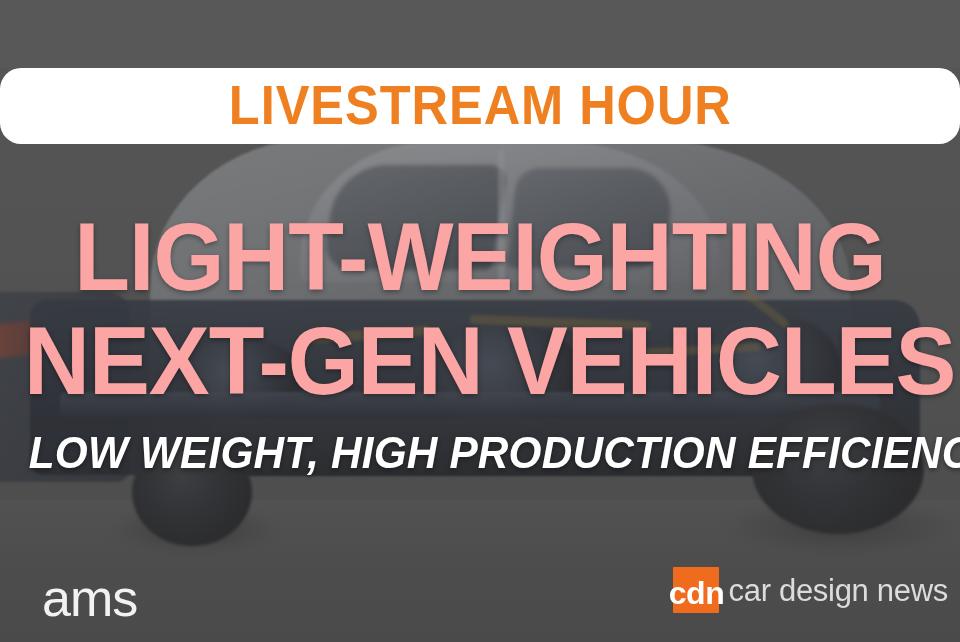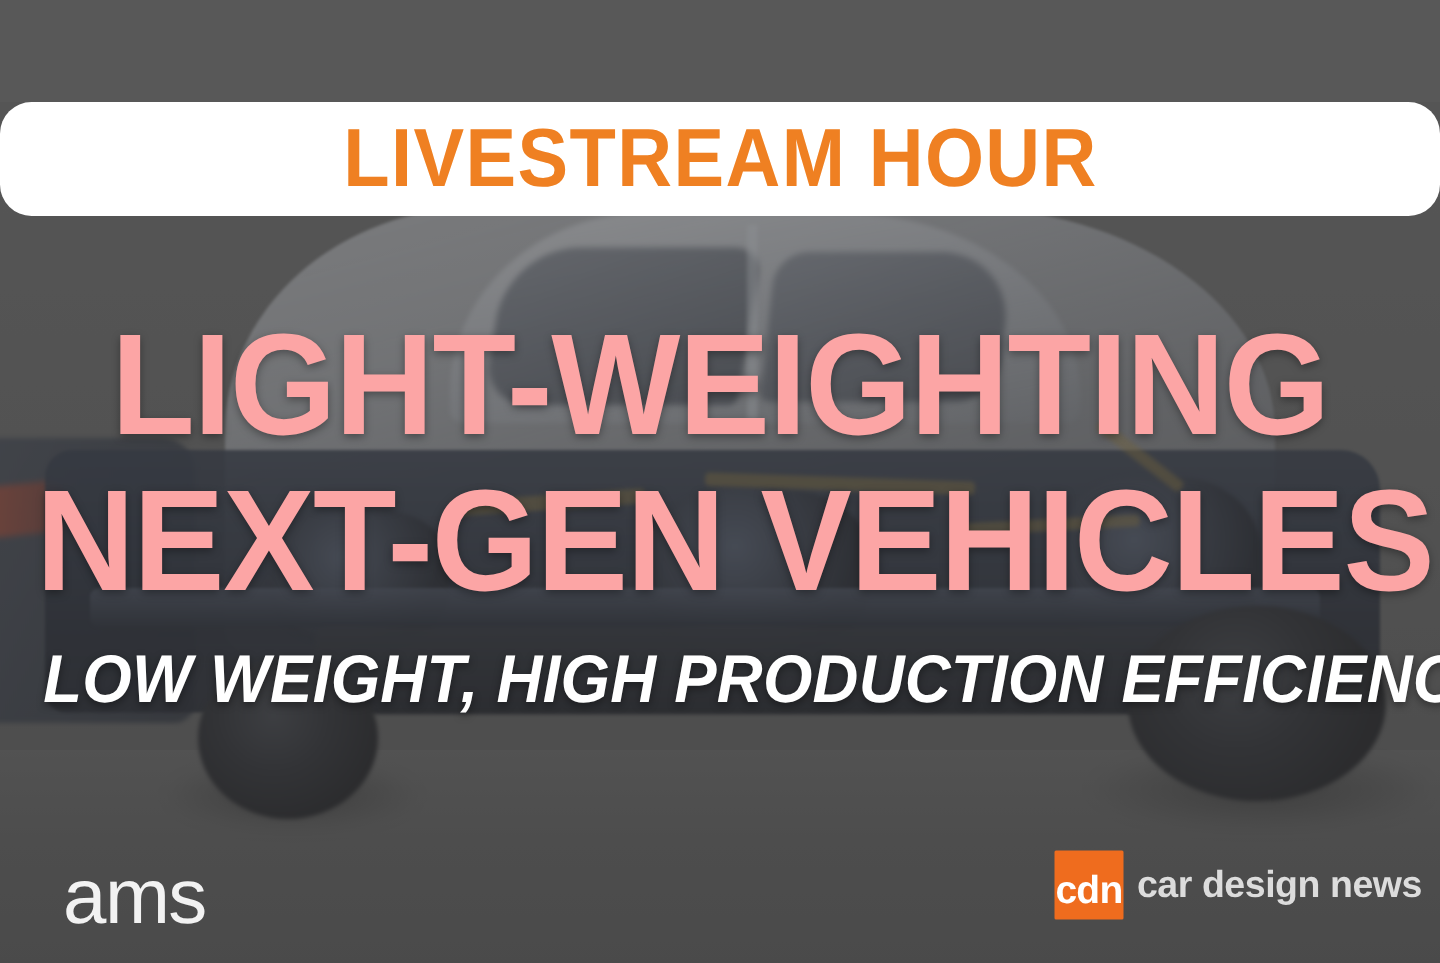--- a/index.html
+++ b/index.html
@@ -288,7 +288,7 @@
     color: #ffffff;
     font-family: "Liberation Sans", sans-serif;
     font-weight: 700;
-    font-size: 26px;
+    font-size: 32px;
     line-height: 26px;
     letter-spacing: -0.5px;
     padding-bottom: 7px;

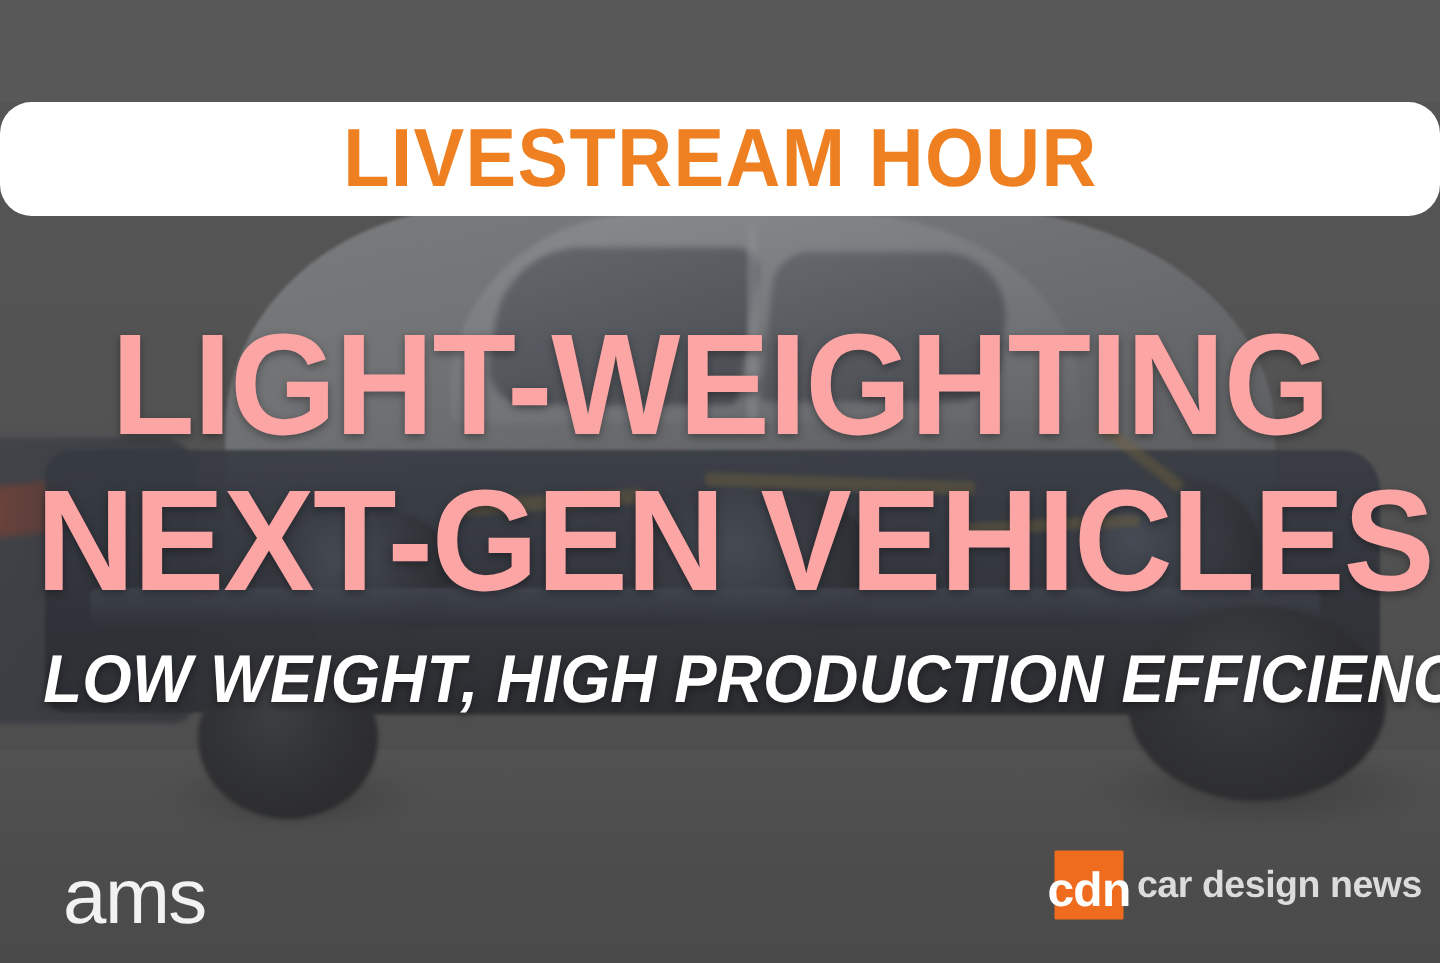--- a/index.html
+++ b/index.html
@@ -296,8 +296,8 @@
   .cdn-words {
     color: #dcdcdc;
     font-family: "Liberation Sans", sans-serif;
-    font-weight: 700;
-    font-size: 25px;
+    font-weight: 400;
+    font-size: 31px;
     line-height: 25px;
     letter-spacing: -0.3px;
   }

